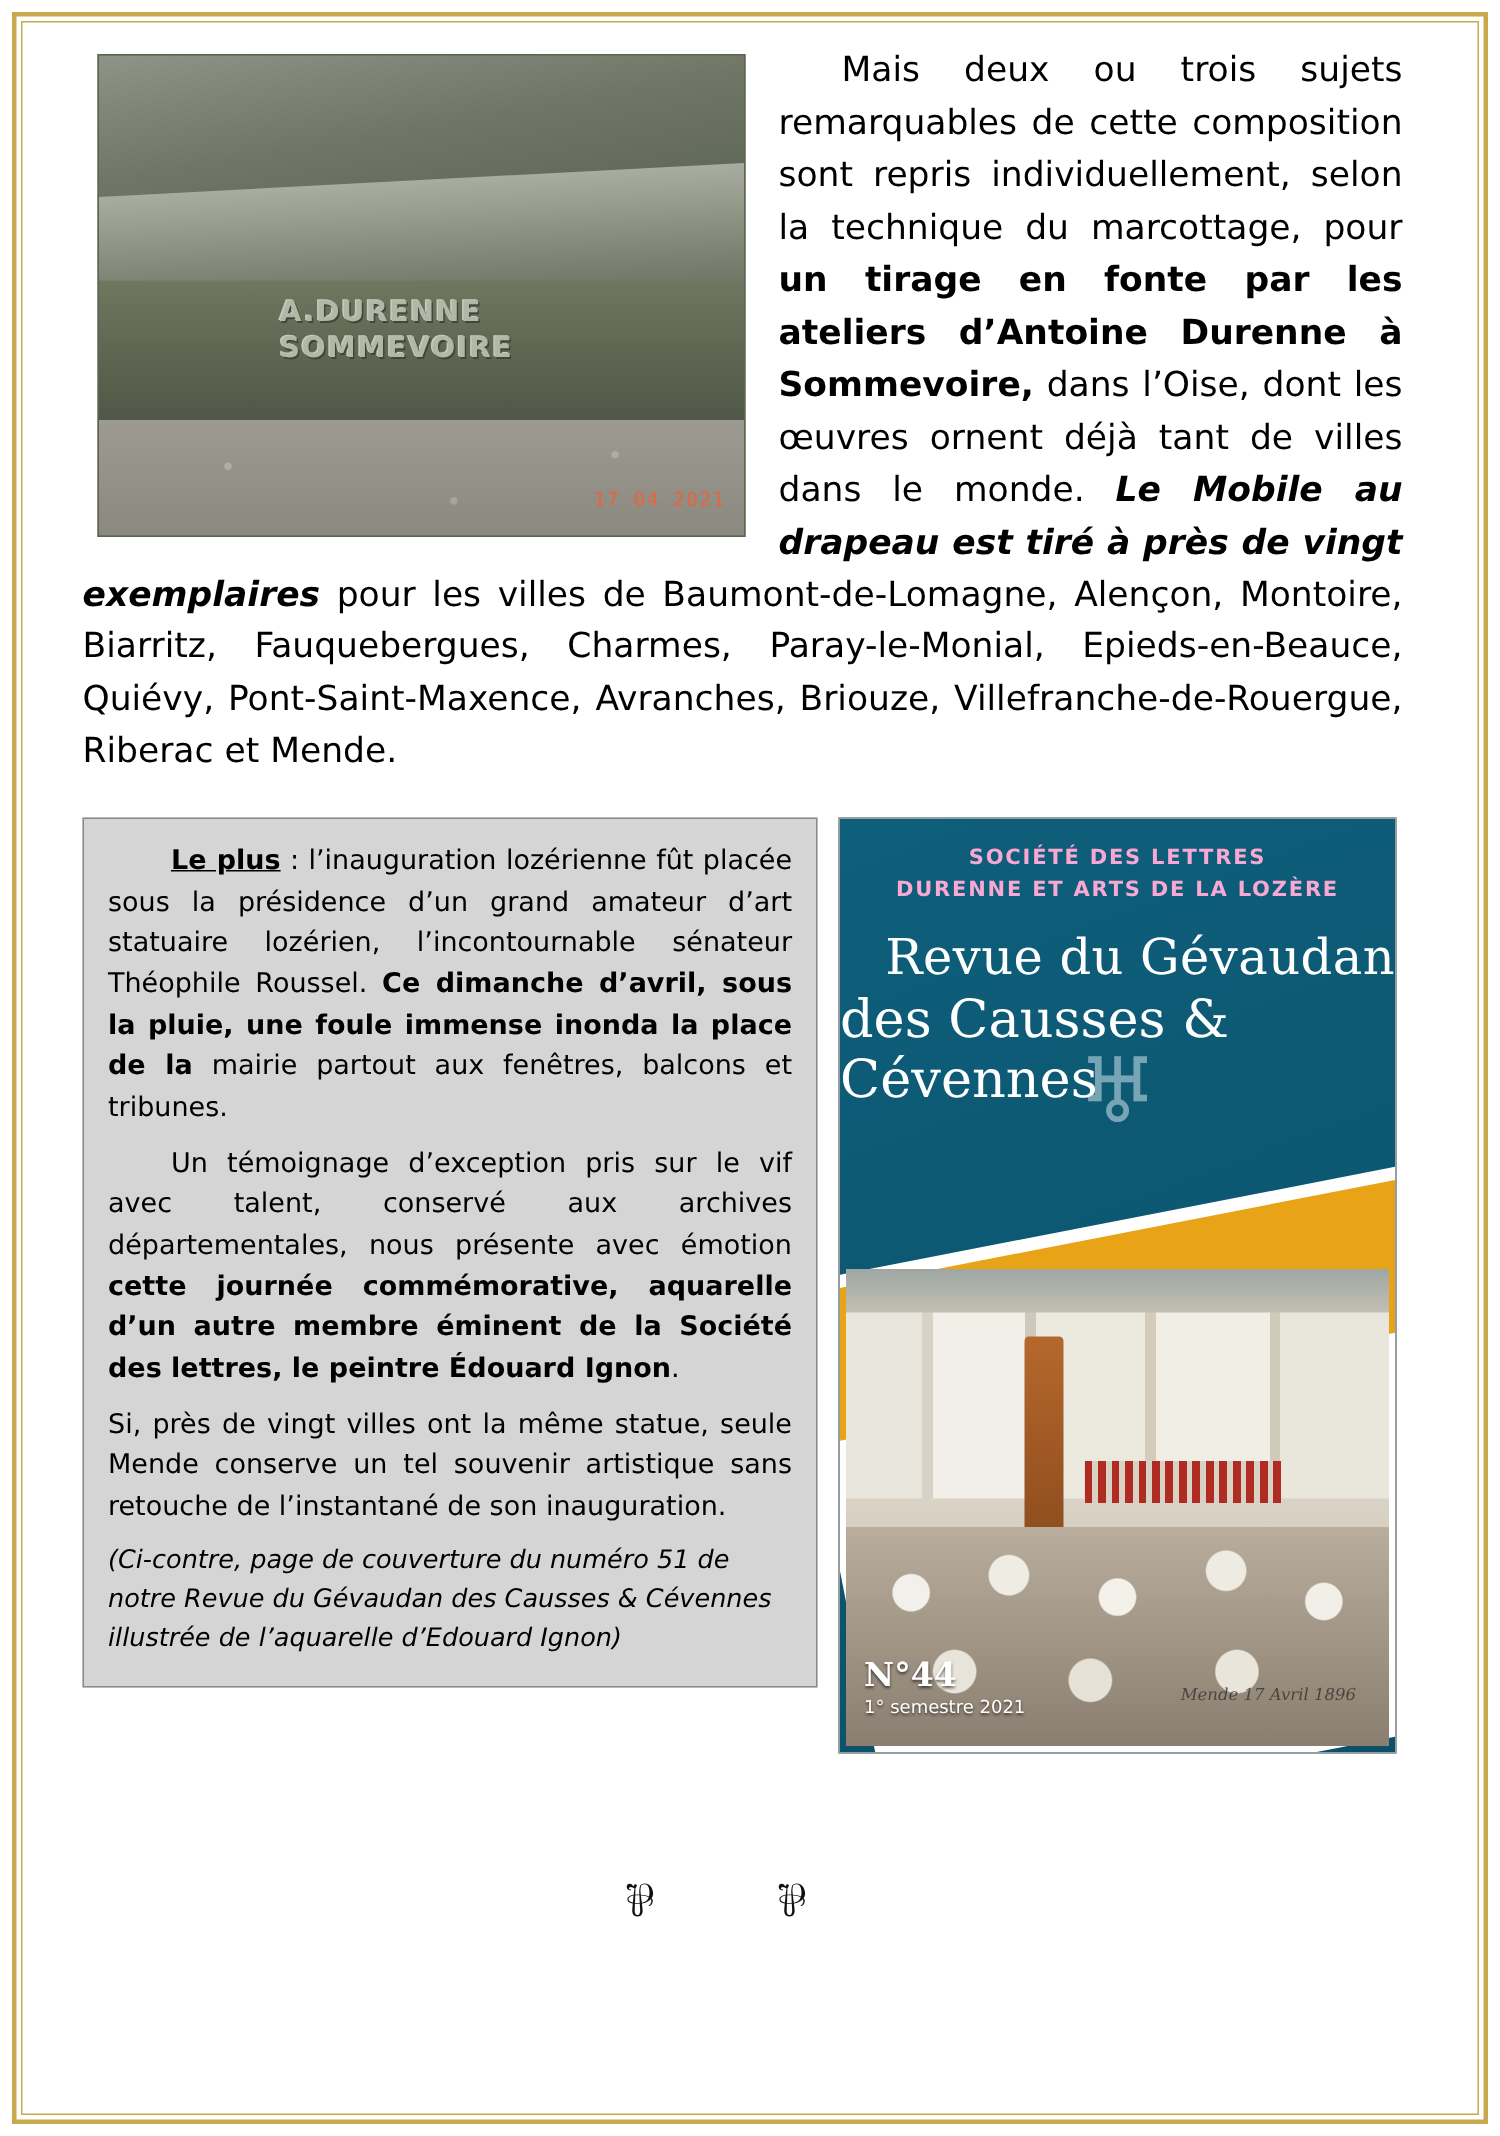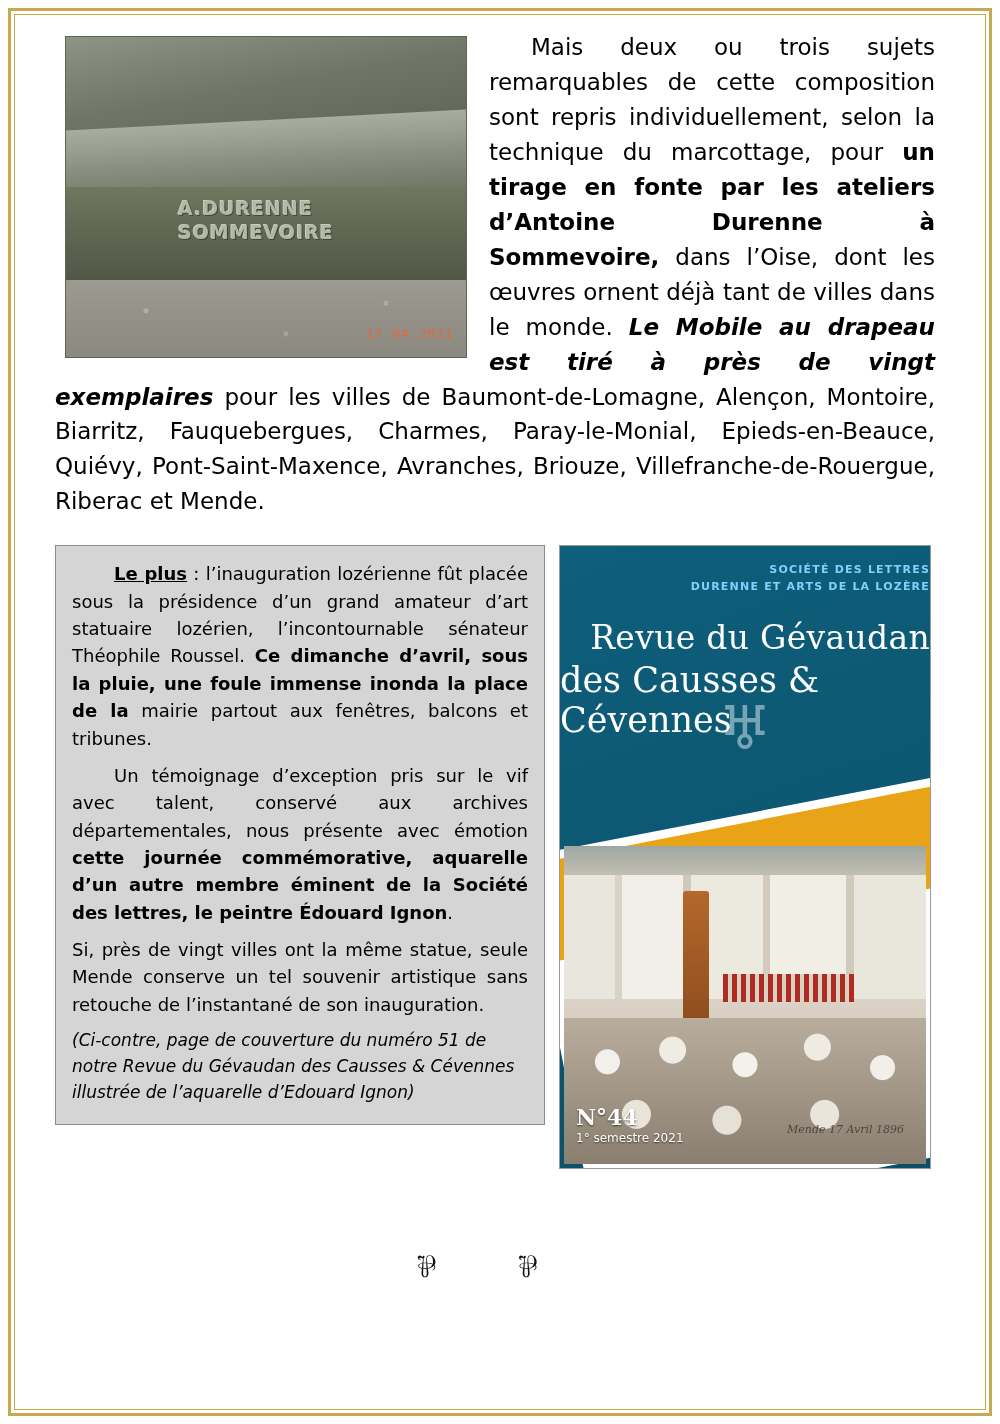--- a/index.html
+++ b/index.html
@@ -57,6 +57,7 @@
     overflow: hidden;
     background: #6d7560;
     border: 1px solid #5d6552;
+    padding-left: 30px;
   }
   .photo .rock-top {
     position: absolute;

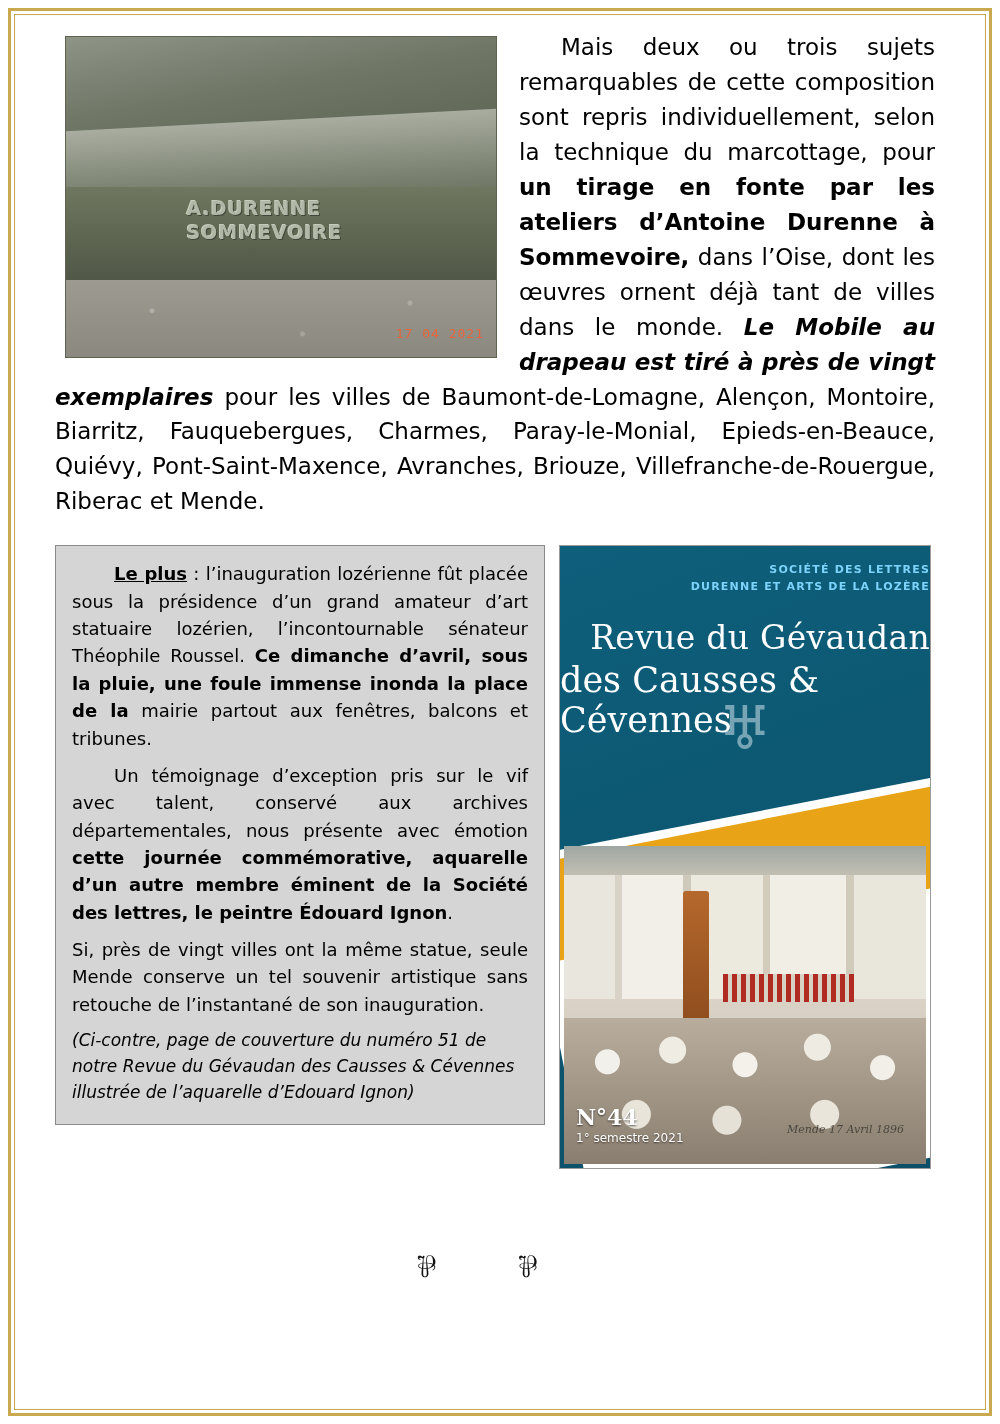--- a/index.html
+++ b/index.html
@@ -169,9 +169,9 @@
     position: absolute;
     top: 16px;
     left: 0; right: 0;
-    text-align: right;
-    color: #7dd3fc;
-    font-size: 11px;
+    text-align: center;
+    color: #f9a8d4;
+    font-size: 14px;
     letter-spacing: 1.2px;
     line-height: 1.5;
     font-weight: bold;

